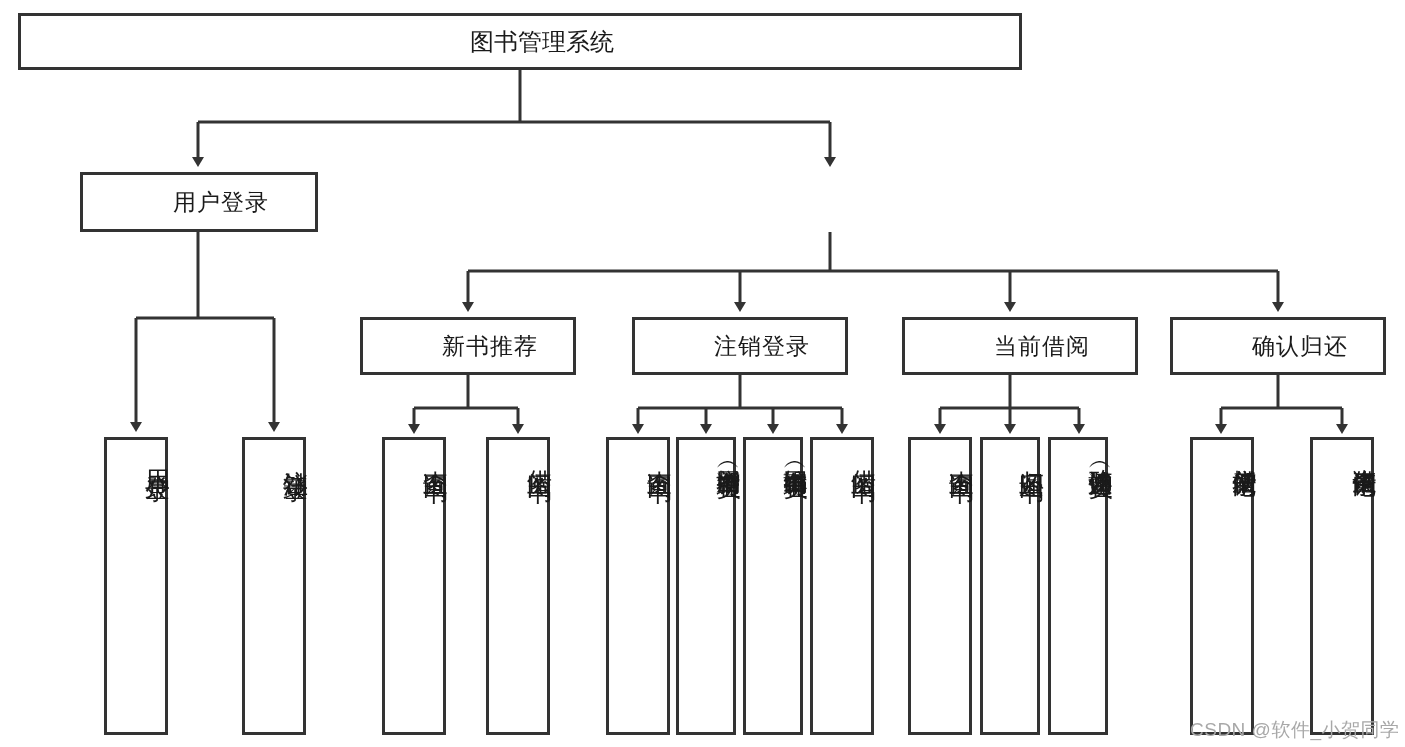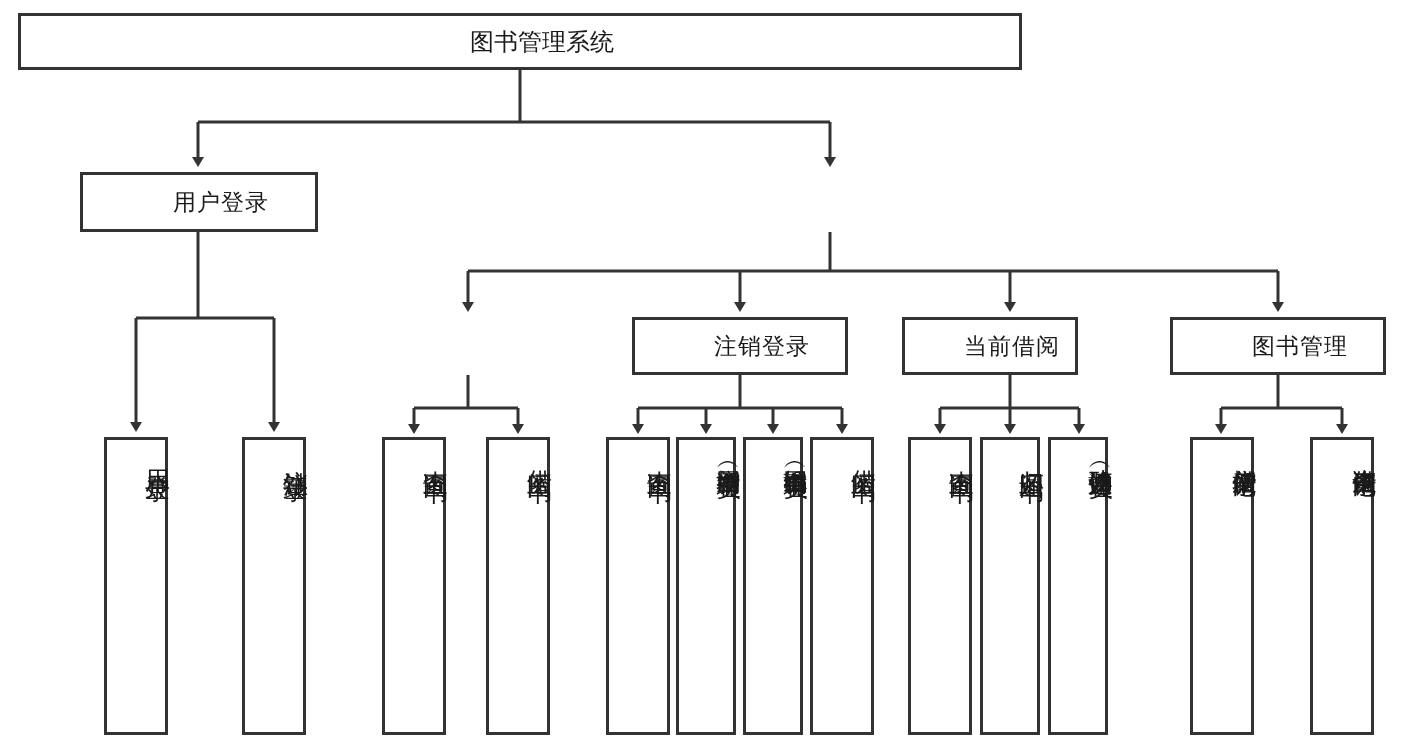--- a/index.html
+++ b/index.html
@@ -133,6 +133,9 @@
     <span>用户登录</span>
   </div>
 
+  <div class="node horiz" style="left:360px; top:317px; width:216px; height:58px;">
+    <span>新书推荐</span>
+  </div>
   <div class="node horiz" style="left:632px; top:317px; width:216px; height:58px;">
     <span>注销登录</span>
   </div>

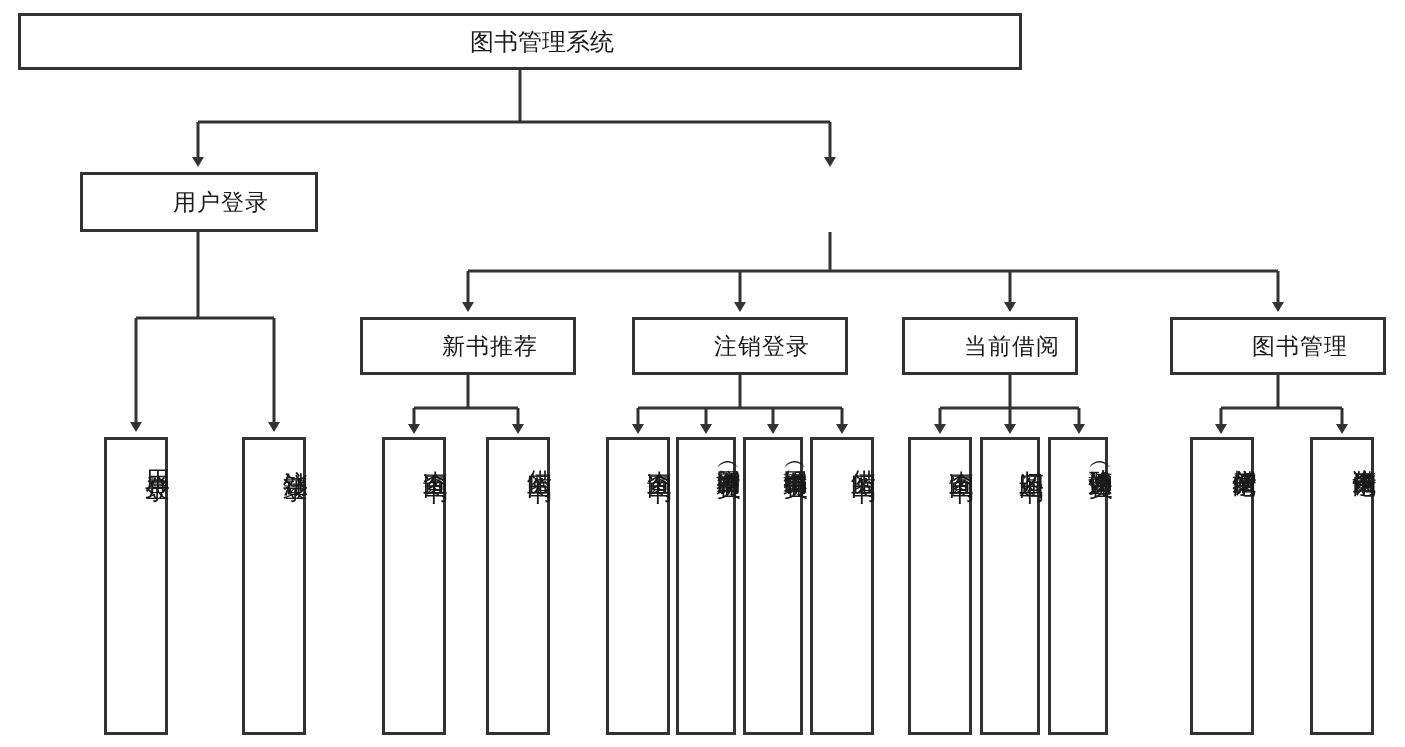--- a/index.html
+++ b/index.html
@@ -139,7 +139,7 @@
   <div class="node horiz" style="left:632px; top:317px; width:216px; height:58px;">
     <span>注销登录</span>
   </div>
-  <div class="node horiz" style="left:902px; top:317px; width:176px; height:58px;">
+  <div class="node horiz" style="left:902px; top:317px; width:236px; height:58px;">
     <span>当前借阅</span>
   </div>
   <div class="node horiz" style="left:1170px; top:317px; width:216px; height:58px;">

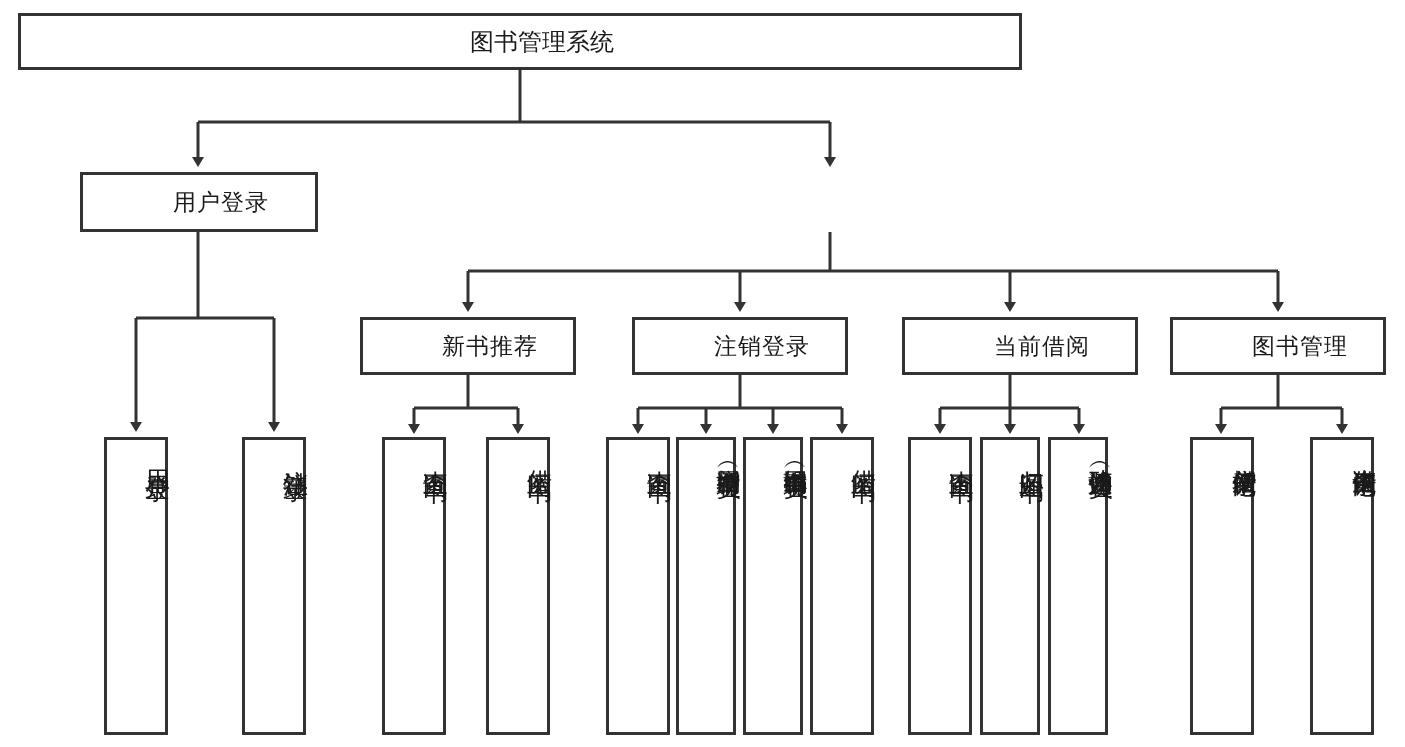--- a/index.html
+++ b/index.html
@@ -143,7 +143,7 @@
     <span>当前借阅</span>
   </div>
   <div class="node horiz" style="left:1170px; top:317px; width:216px; height:58px;">
-    <span>图书管理</span>
+    <span>确认归还</span>
   </div>
 
   <div class="node vert" style="left:104px; top:437px; width:64px; height:298px;">

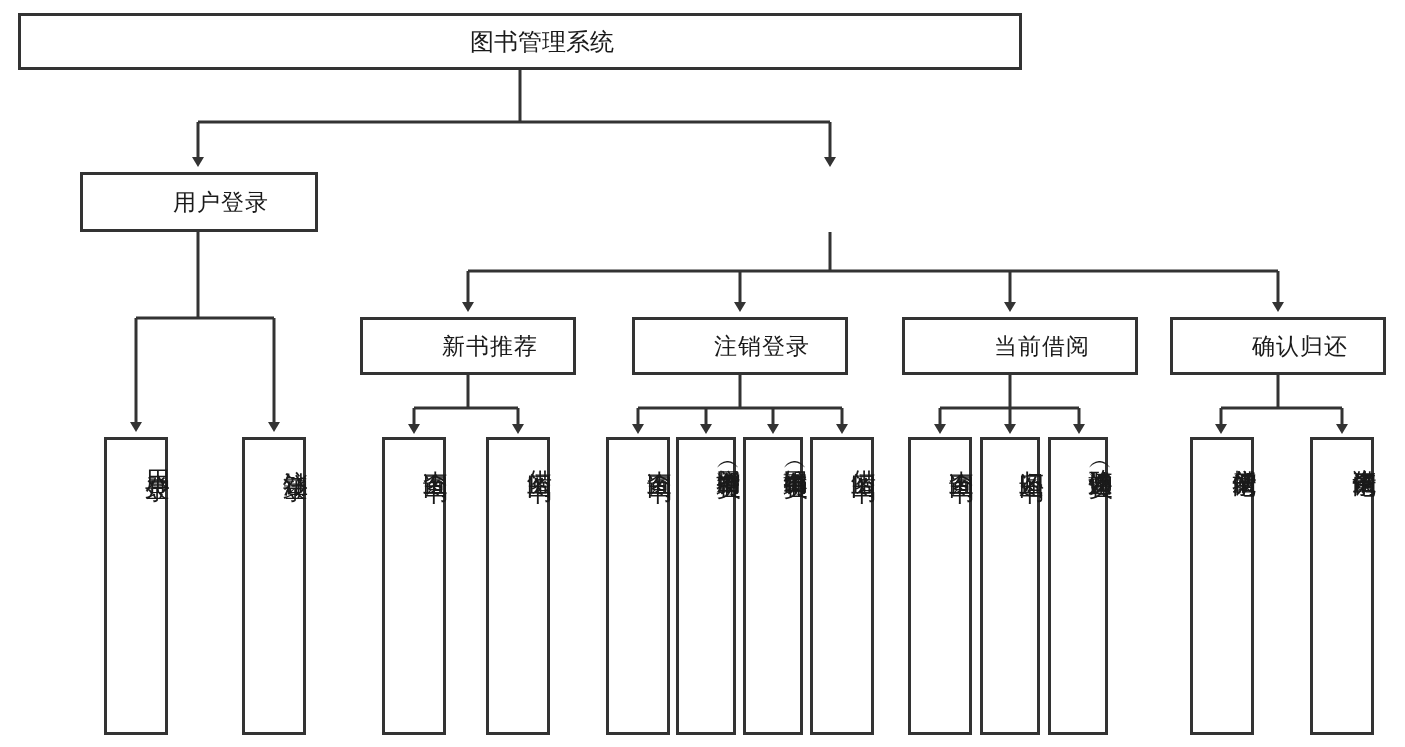--- a/index.html
+++ b/index.html
@@ -190,6 +190,9 @@
     <span class="vlabel tall">查询借阅记录</span>
   </div>
 
+  <div class="watermark" style="left:1190px; top:717px;">
+    <span>CSDN @软件_小贺同学</span>
+  </div>
 
 </div>
 

